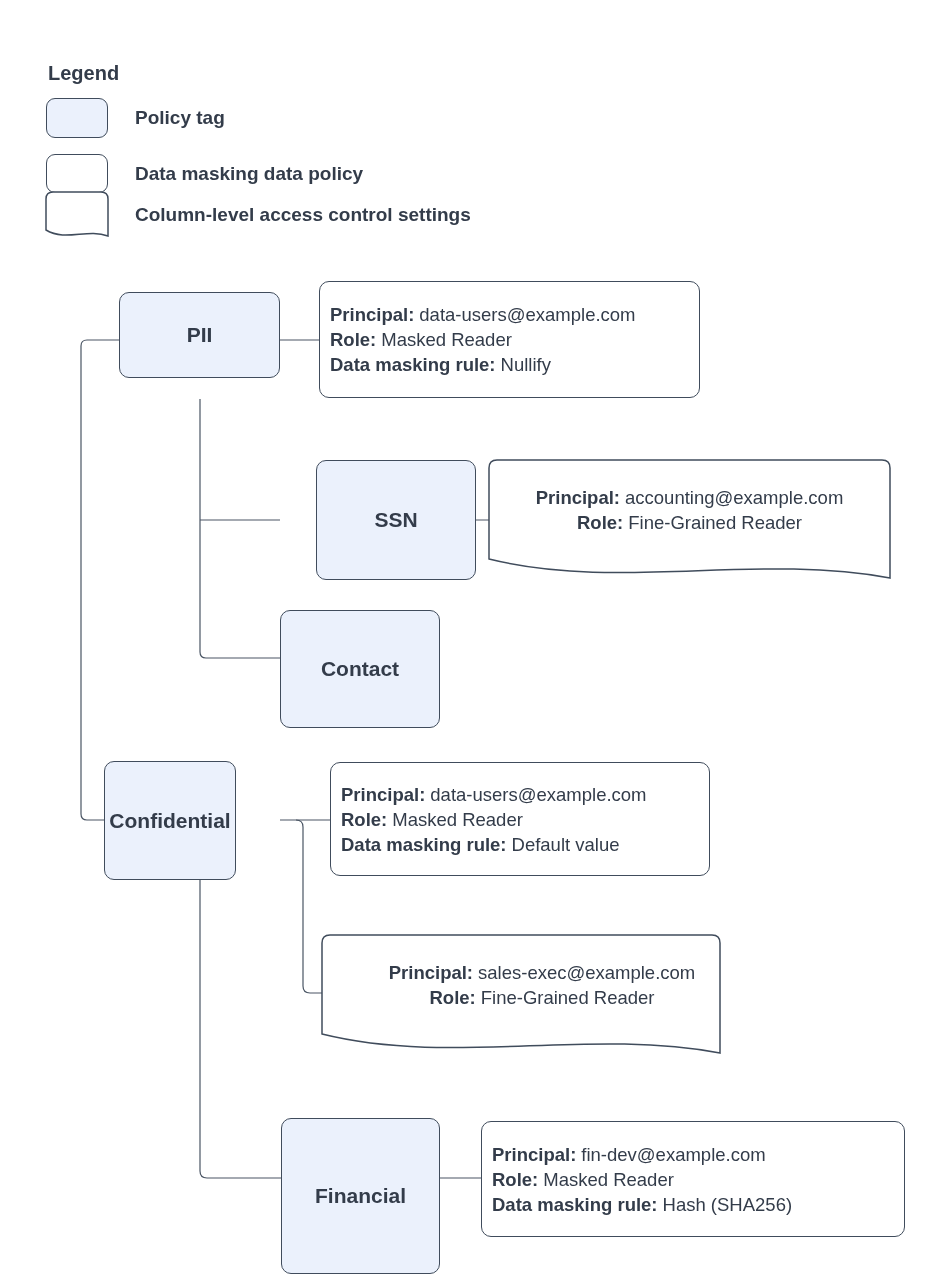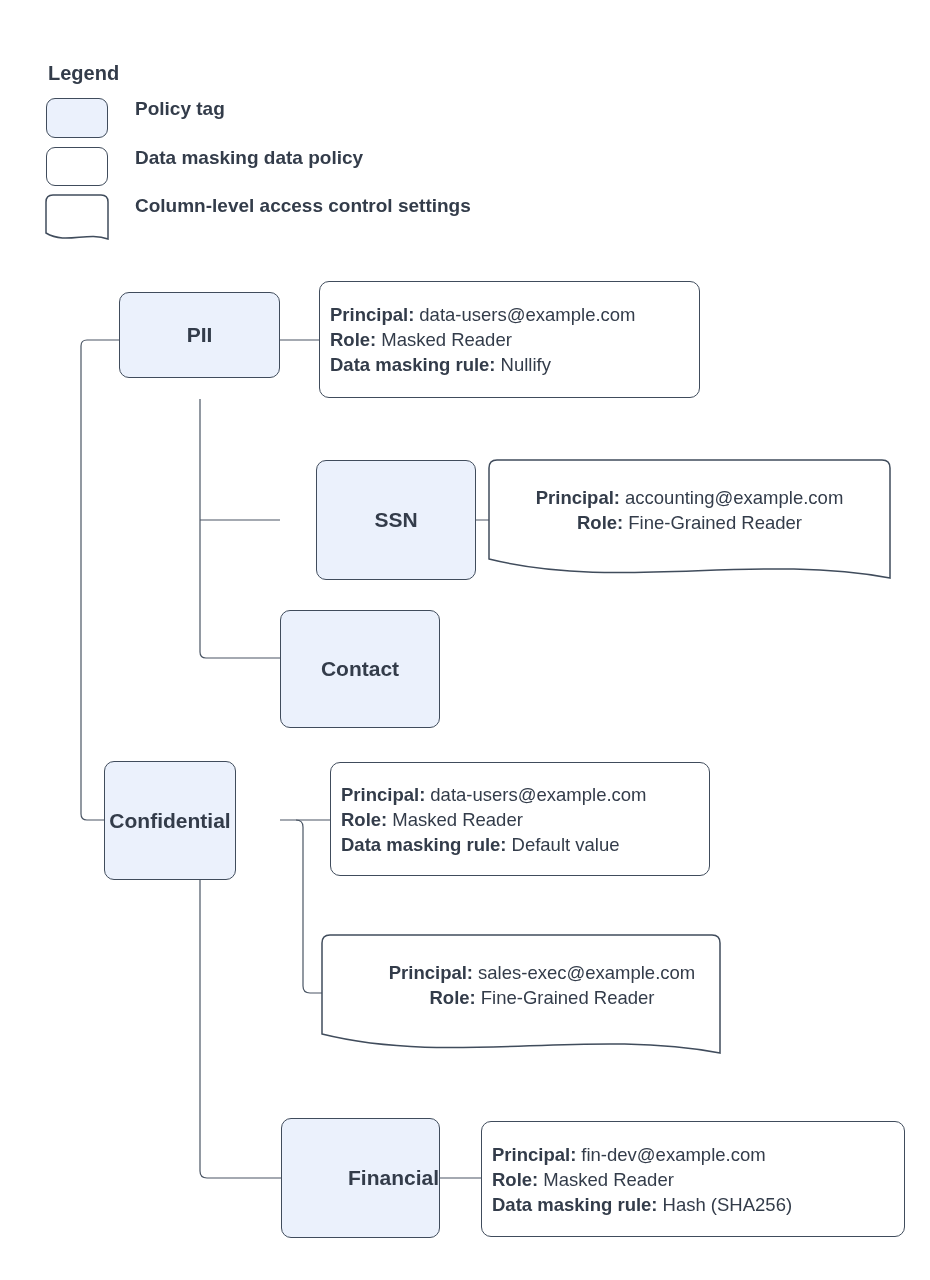--- a/index.html
+++ b/index.html
@@ -58,7 +58,7 @@
 
   
   .legend-title { position: absolute; left: 48px; top: 62px; font-size: 20px; font-weight: bold; }
-  .legend-row { position: absolute; left: 46px; display: flex; }
+  .legend-row { position: absolute; left: 46px; display: flex; align-items: center; }
   .swatch-rect { width: 62px; border: 1.5px solid var(--border); border-radius: 9px; background: #fff; }
   .swatch-rect.blue { background: var(--fill); }
   .swatch-doc { width: 62px; height: 46px; position: relative; }

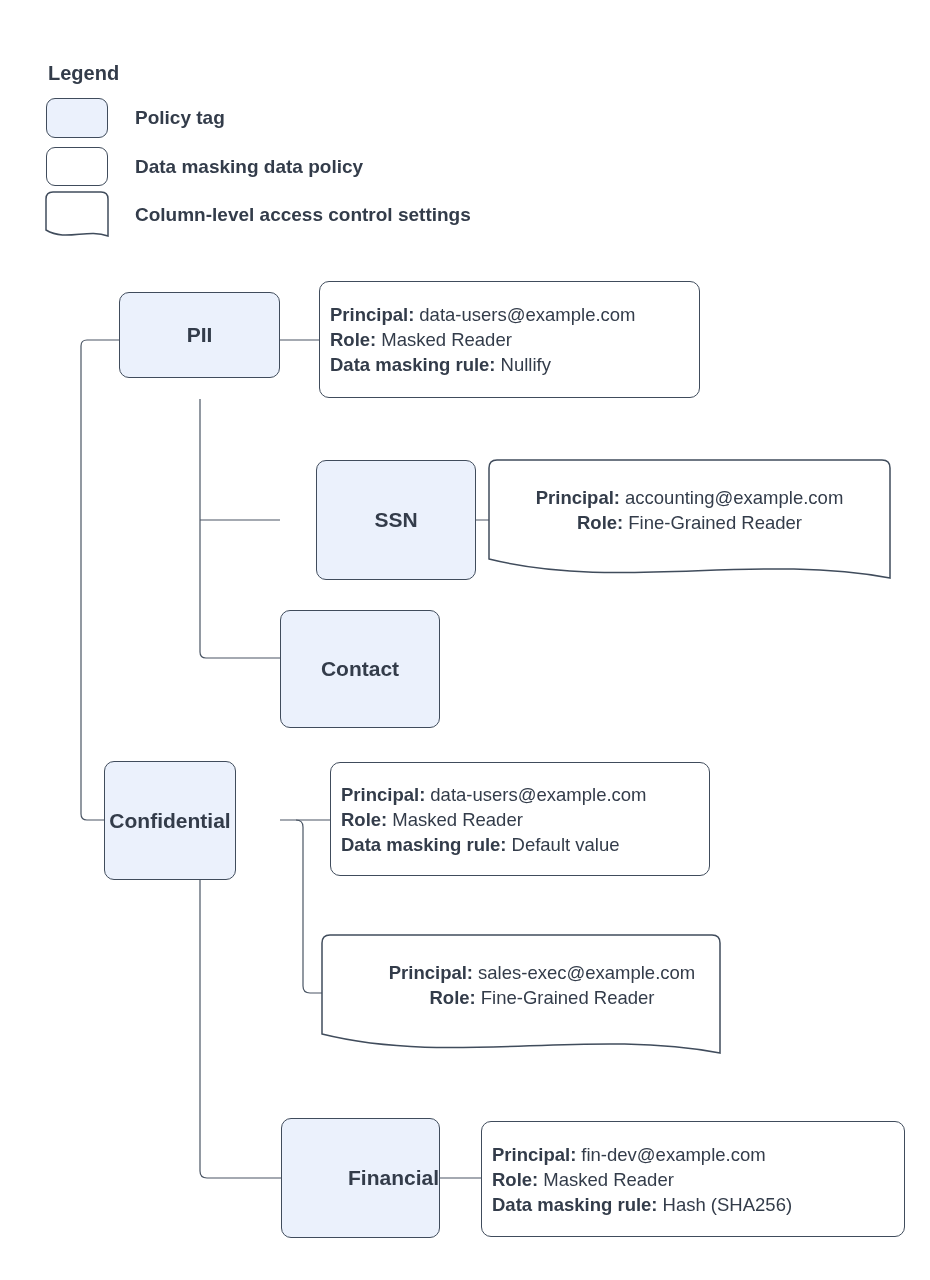--- a/index.html
+++ b/index.html
@@ -91,7 +91,7 @@
       <span class="legend-label">Policy tag</span>
     </div>
 
-    <div class="legend-row" style="top:147px; height:39px;">
+    <div class="legend-row" style="top:154px; height:39px;">
       <span class="swatch-rect" style="height:39px;"></span>
       <span class="legend-label">Data masking data policy</span>
     </div>

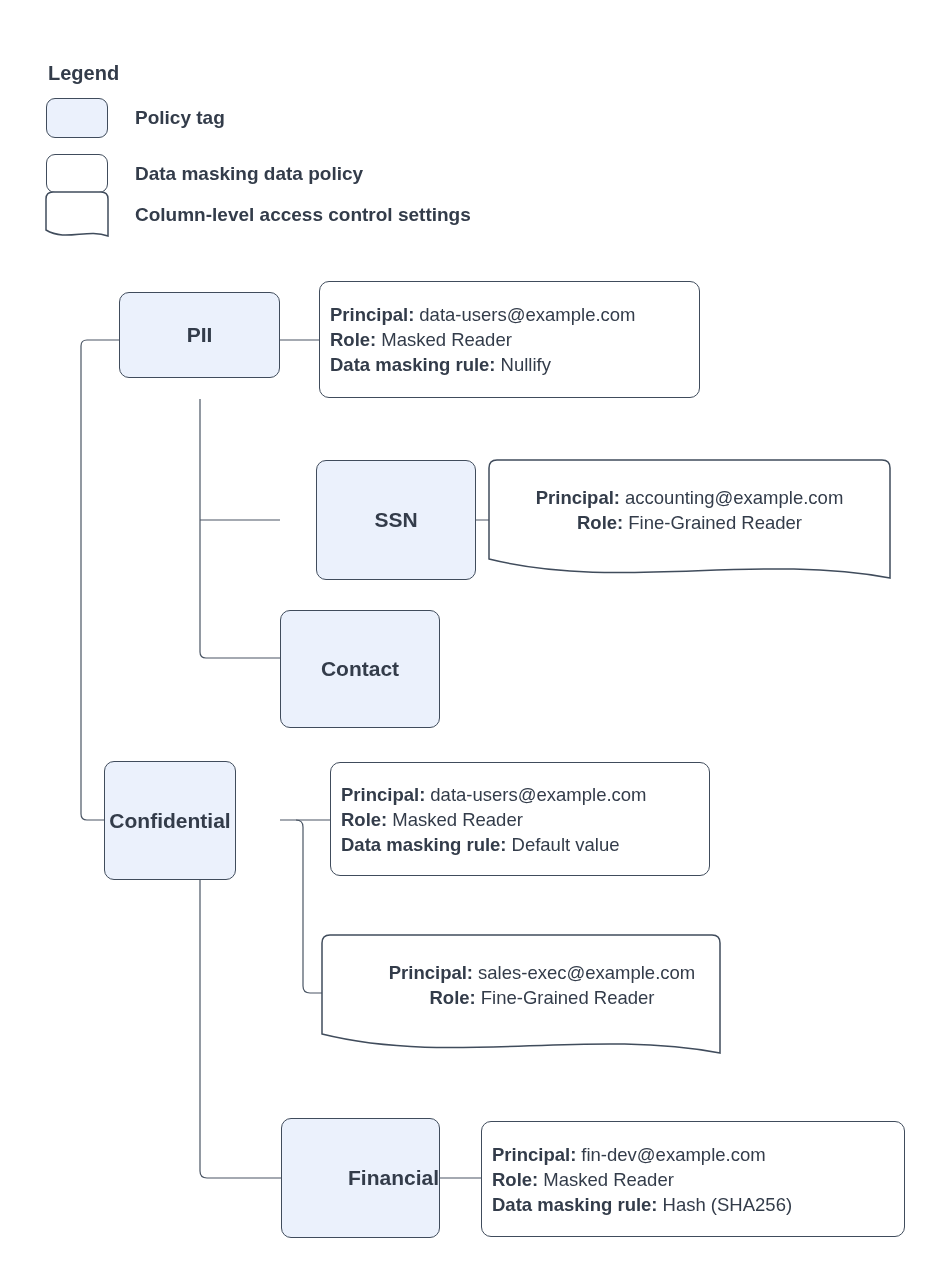--- a/index.html
+++ b/index.html
@@ -122,7 +122,7 @@
     <span>Confidential</span>
   </div>
 
-  <div class="tag" style="left:281px; top:1118px; width:159px; height:120px;justify-content:flex-end;">
+  <div class="tag" style="left:281px; top:1118px; width:159px; height:156px;">
     <span>Financial</span>
   </div>
 

